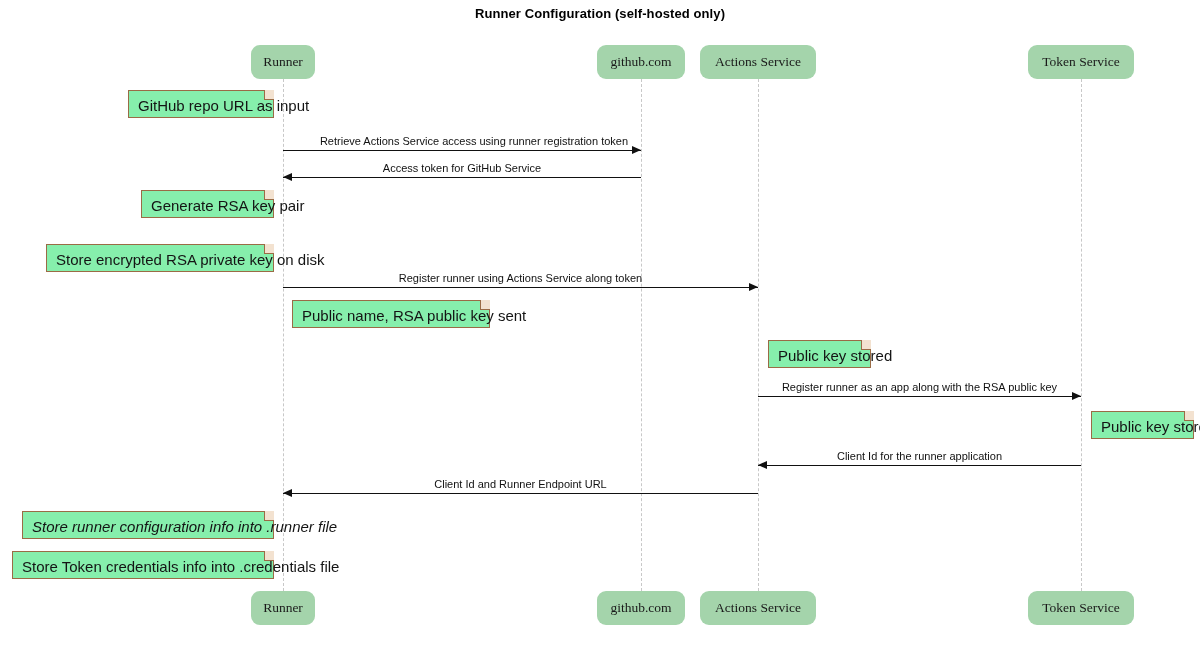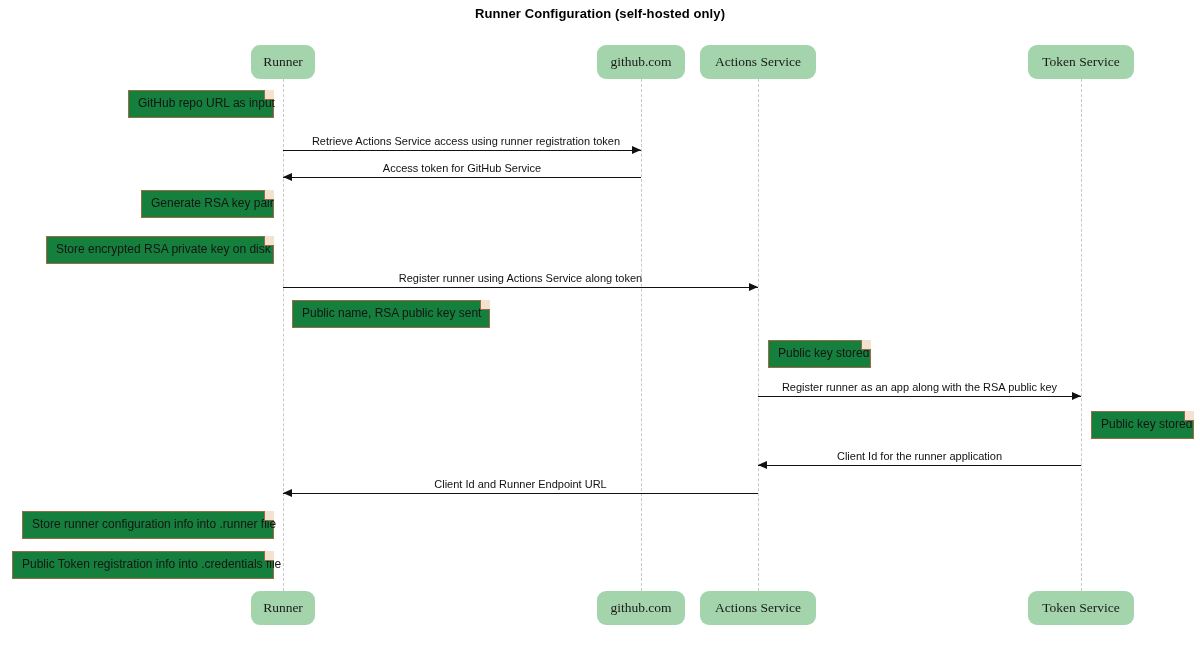--- a/index.html
+++ b/index.html
@@ -49,10 +49,10 @@
   
   .note{
     position:absolute;
-    background:#15803d;
+    background:#86efac;
     border:1px solid #9a6b45;
     box-sizing:border-box;
-    font-size:12px;
+    font-size:15px;
     color:#141414;
     line-height:1.15;
     padding:6px 9px 6px 9px;

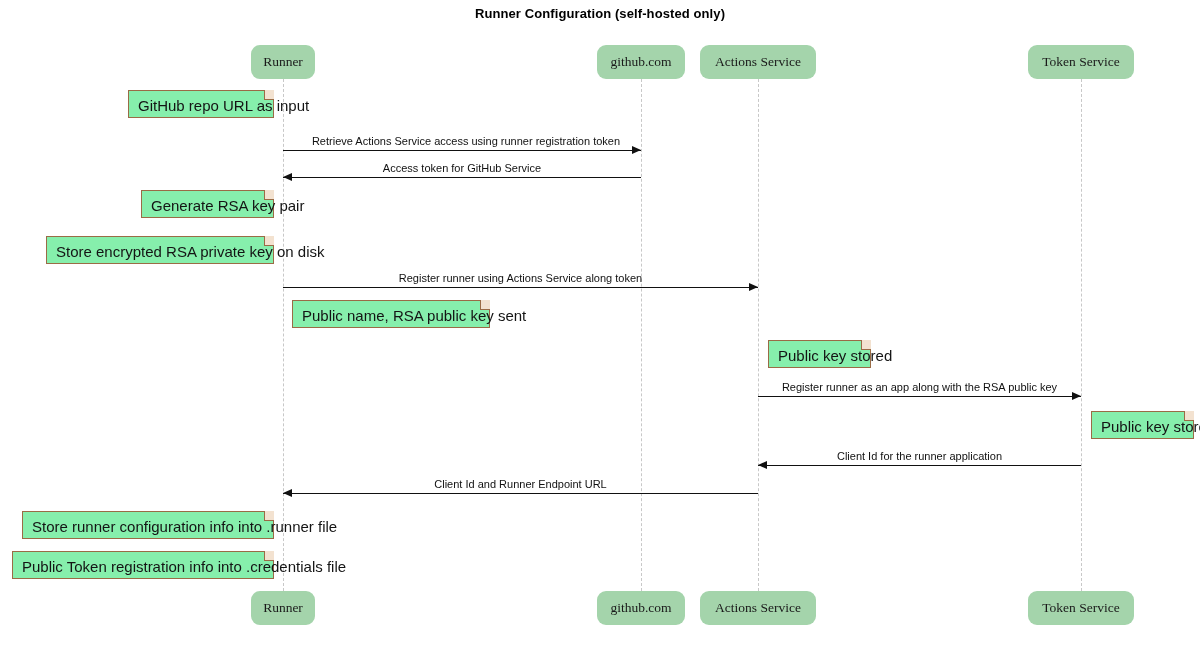--- a/index.html
+++ b/index.html
@@ -121,7 +121,7 @@
     <div class="msg right" style="left: 283px; top: 150px; width: 358px;">
       <div class="line" style="width: 358px;"></div>
       <div class="head" style="left: 349px;"></div>
-      <div class="label" style="width: 358px; left: 4px;">Retrieve Actions Service access using runner registration token</div>
+      <div class="label" style="width: 358px; left: 12px;">Retrieve Actions Service access using runner registration token</div>
     </div>
     <div class="msg left" style="left: 283px; top: 177px; width: 358px;">
       <div class="line" style="width: 358px;"></div>

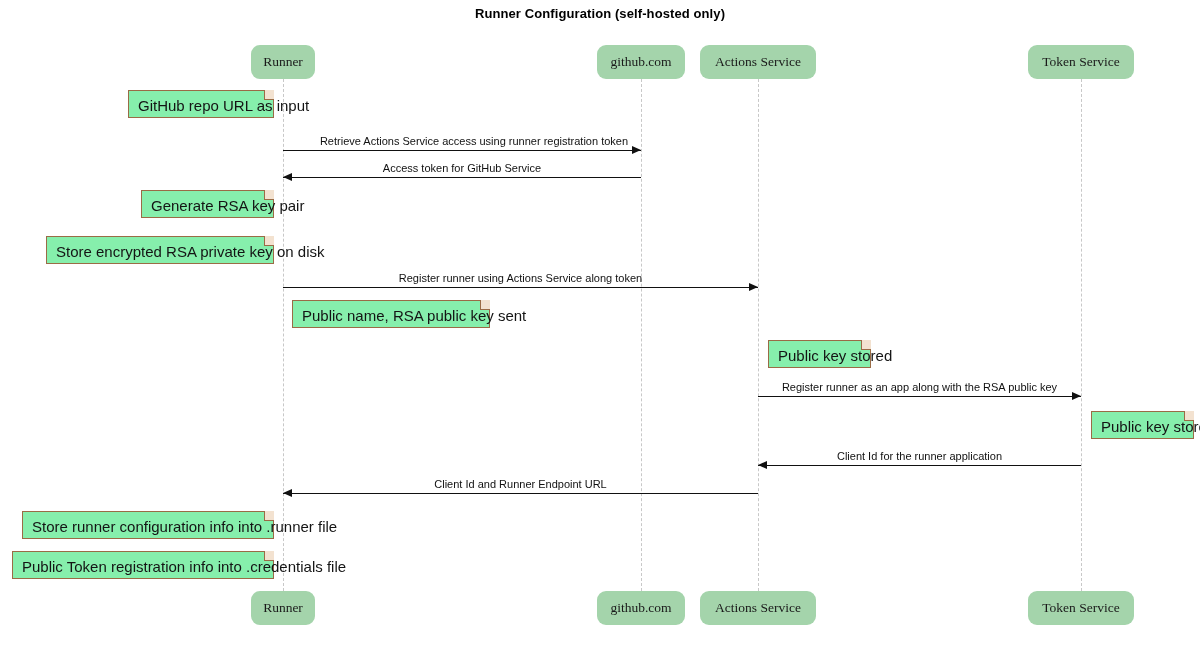--- a/index.html
+++ b/index.html
@@ -112,7 +112,7 @@
     <div class="participant" style="width: 106px; left: 1028px; top: 591px;">Token Service</div>
     <div class="note" style="left: 128px; top: 90px; width: 146px; height: 28px;"><span>GitHub repo URL as input</span><span class="fold"></span></div>
     <div class="note" style="left: 141px; top: 190px; width: 133px; height: 28px;"><span>Generate RSA key pair</span><span class="fold"></span></div>
-    <div class="note" style="left: 46px; top: 236px; width: 228px; height: 28px;"><span>Store encrypted RSA private key on disk</span><span class="fold"></span></div>
+    <div class="note" style="left: 46px; top: 244px; width: 228px; height: 28px;"><span>Store encrypted RSA private key on disk</span><span class="fold"></span></div>
     <div class="note" style="left: 292px; top: 300px; width: 198px; height: 28px;"><span>Public name, RSA public key sent</span><span class="fold"></span></div>
     <div class="note" style="left: 768px; top: 340px; width: 103px; height: 28px;"><span>Public key stored</span><span class="fold"></span></div>
     <div class="note" style="left: 1091px; top: 411px; width: 103px; height: 28px;"><span>Public key stored</span><span class="fold"></span></div>

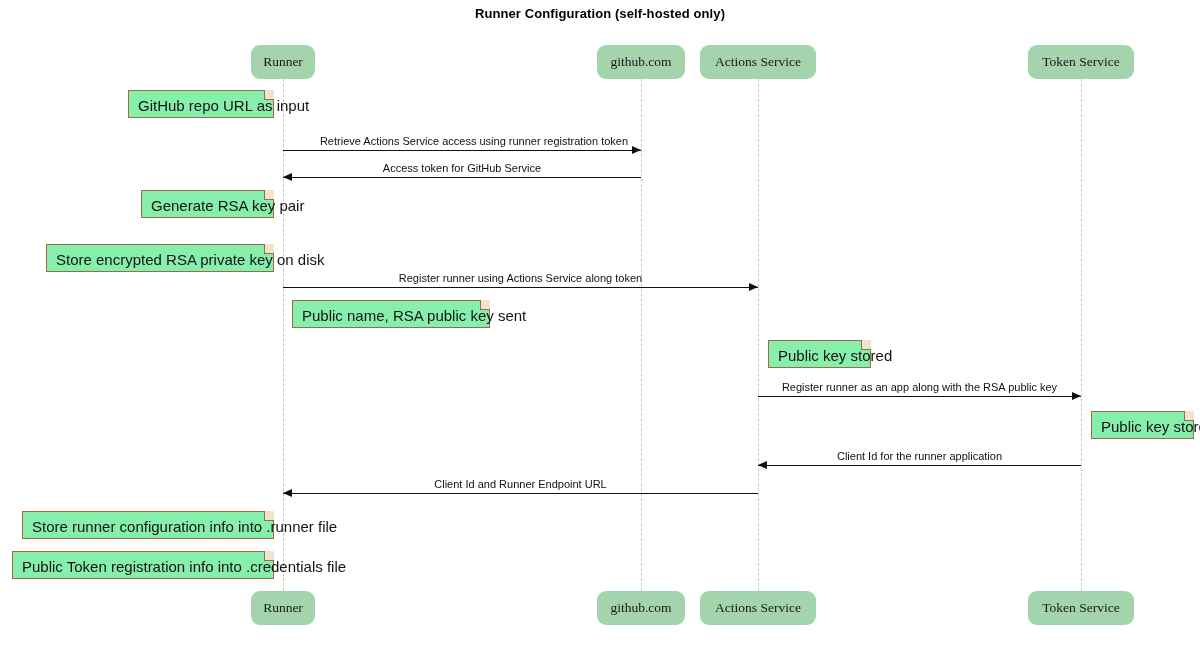--- a/index.html
+++ b/index.html
@@ -116,7 +116,7 @@
     <div class="note" style="left: 292px; top: 300px; width: 198px; height: 28px;"><span>Public name, RSA public key sent</span><span class="fold"></span></div>
     <div class="note" style="left: 768px; top: 340px; width: 103px; height: 28px;"><span>Public key stored</span><span class="fold"></span></div>
     <div class="note" style="left: 1091px; top: 411px; width: 103px; height: 28px;"><span>Public key stored</span><span class="fold"></span></div>
-    <div class="note" style="left: 22px; top: 511px; width: 252px; height: 28px;"><span>Store runner configuration info into .runner file</span><span class="fold"></span></div>
+    <div class="note" style="left: 22px; top: 511px; width: 252px; height: 28px; font-style: italic;"><span>Store runner configuration info into .runner file</span><span class="fold"></span></div>
     <div class="note" style="left: 12px; top: 551px; width: 262px; height: 28px;"><span>Public Token registration info into .credentials file</span><span class="fold"></span></div>
     <div class="msg right" style="left: 283px; top: 150px; width: 358px;">
       <div class="line" style="width: 358px;"></div>

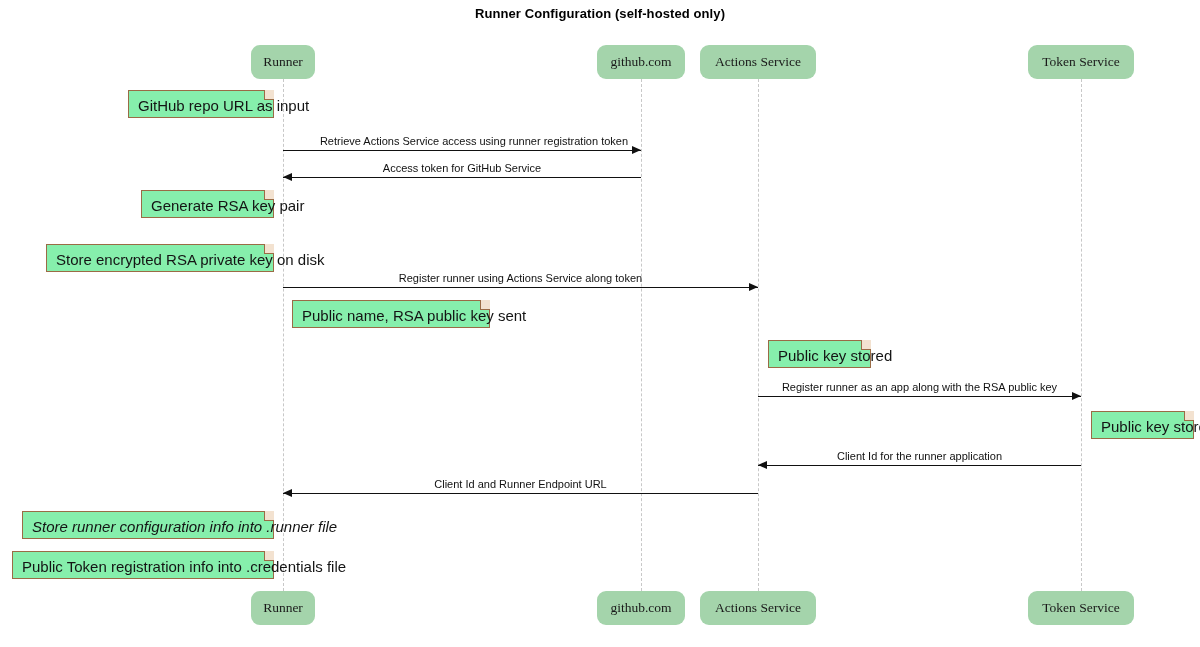--- a/index.html
+++ b/index.html
@@ -117,7 +117,7 @@
     <div class="note" style="left: 768px; top: 340px; width: 103px; height: 28px;"><span>Public key stored</span><span class="fold"></span></div>
     <div class="note" style="left: 1091px; top: 411px; width: 103px; height: 28px;"><span>Public key stored</span><span class="fold"></span></div>
     <div class="note" style="left: 22px; top: 511px; width: 252px; height: 28px; font-style: italic;"><span>Store runner configuration info into .runner file</span><span class="fold"></span></div>
-    <div class="note" style="left: 12px; top: 551px; width: 262px; height: 28px;"><span>Public Token registration info into .credentials file</span><span class="fold"></span></div>
+    <div class="note" style="left: 12px; top: 551px; width: 262px; height: 28px;"><span>Store Token credentials info into .credentials file</span><span class="fold"></span></div>
     <div class="msg right" style="left: 283px; top: 150px; width: 358px;">
       <div class="line" style="width: 358px;"></div>
       <div class="head" style="left: 349px;"></div>

